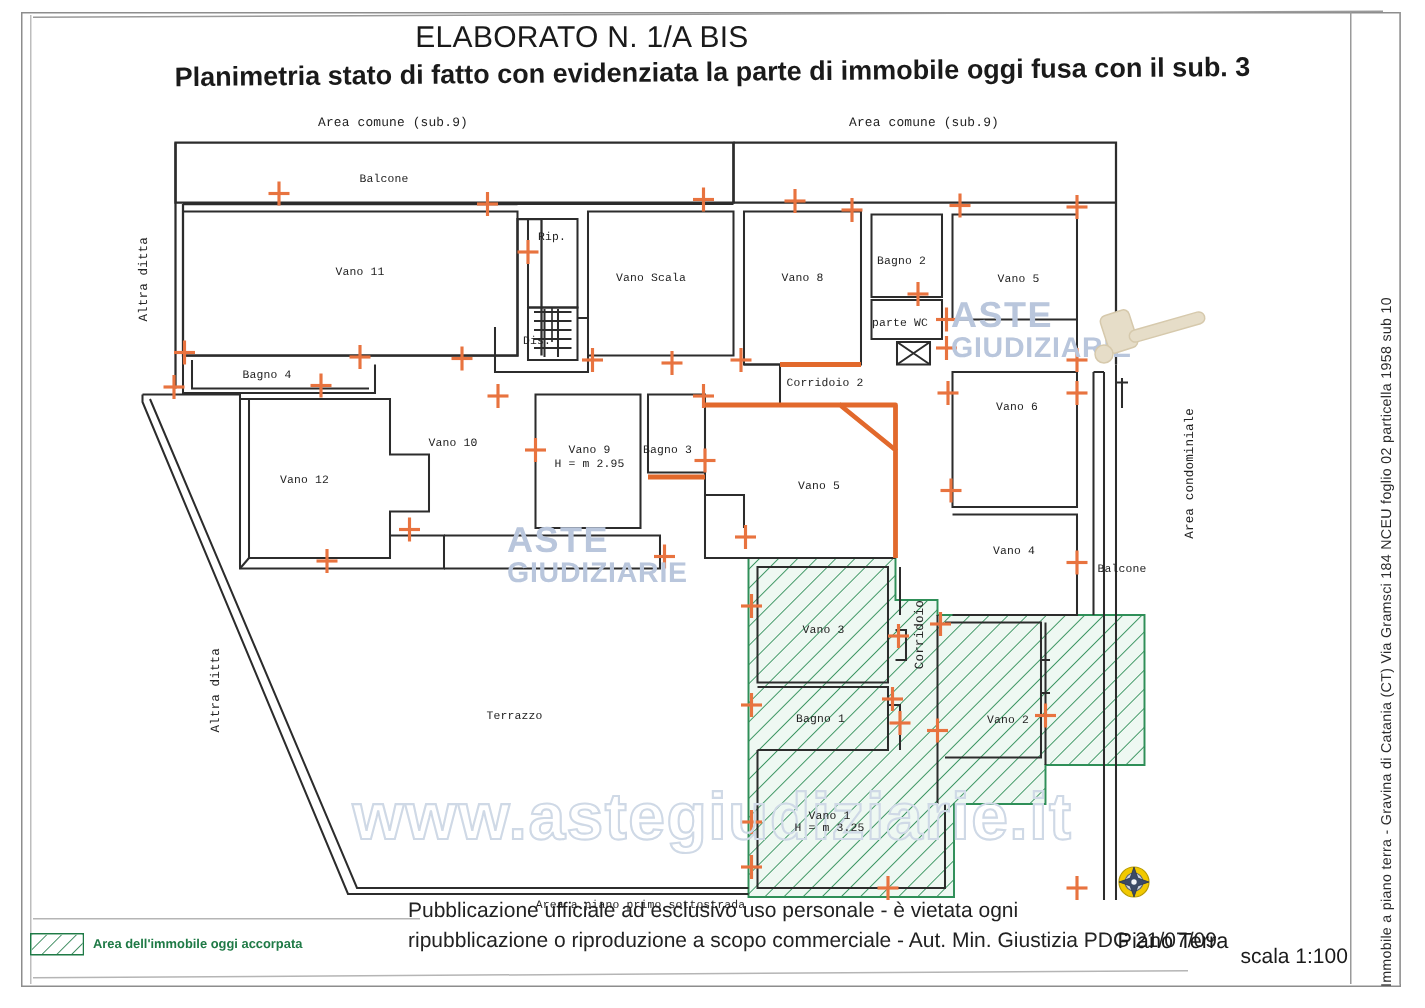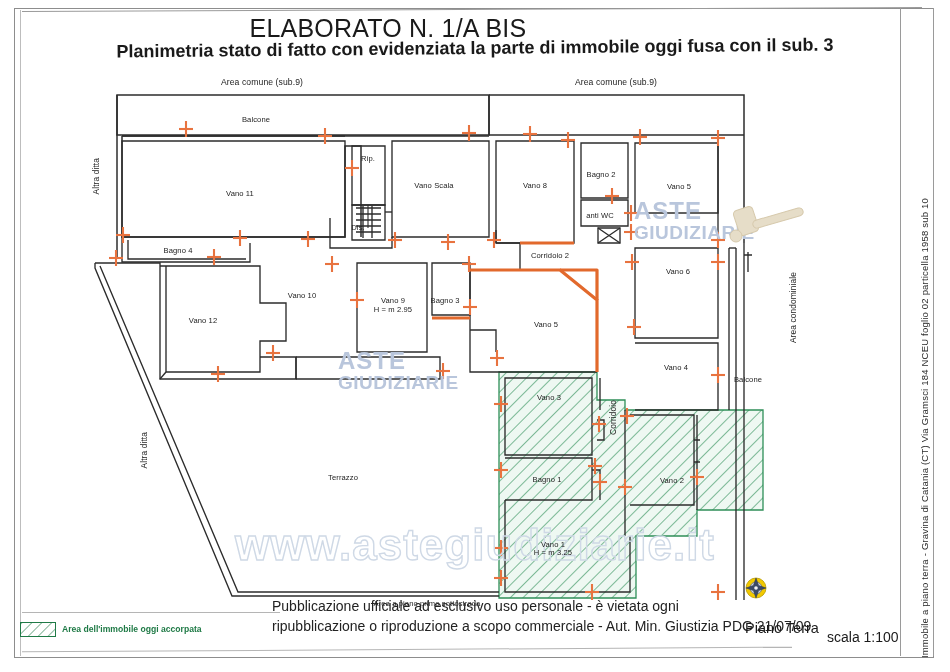--- a/index.html
+++ b/index.html
@@ -33,7 +33,7 @@
   
   .title-main{
     position:absolute;left:0;top:14px;width:776px;text-align:center;
-    font-size:25px;letter-spacing:.2px;white-space:nowrap;
+    font-size:20px;letter-spacing:.2px;white-space:nowrap;
   }
   .title-sub{
     position:absolute;left:0;top:38px;width:950px;text-align:center;

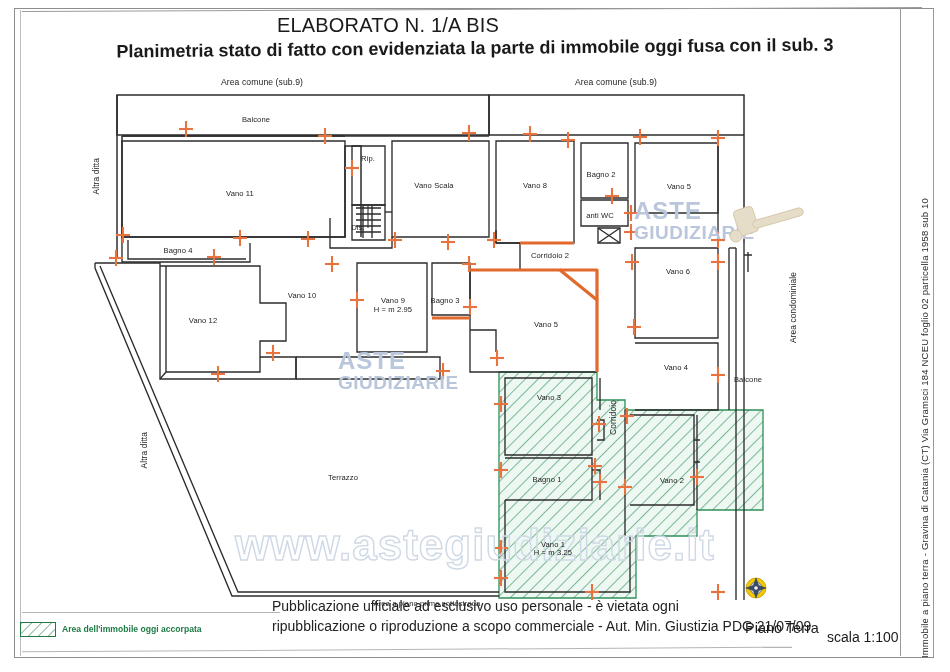--- a/index.html
+++ b/index.html
@@ -57,7 +57,7 @@
   
   .lbl{
     position:absolute;font-size:7.6px;color:#222;white-space:nowrap;
-    line-height:1.15;letter-spacing:.1px;
+    line-height:1.15;letter-spacing:.1px;font-family:Liberation Mono, monospace;
   }
   .lbl.c{transform:translateX(-50%);text-align:center;}
   .lbl-med{font-size:8.6px;}

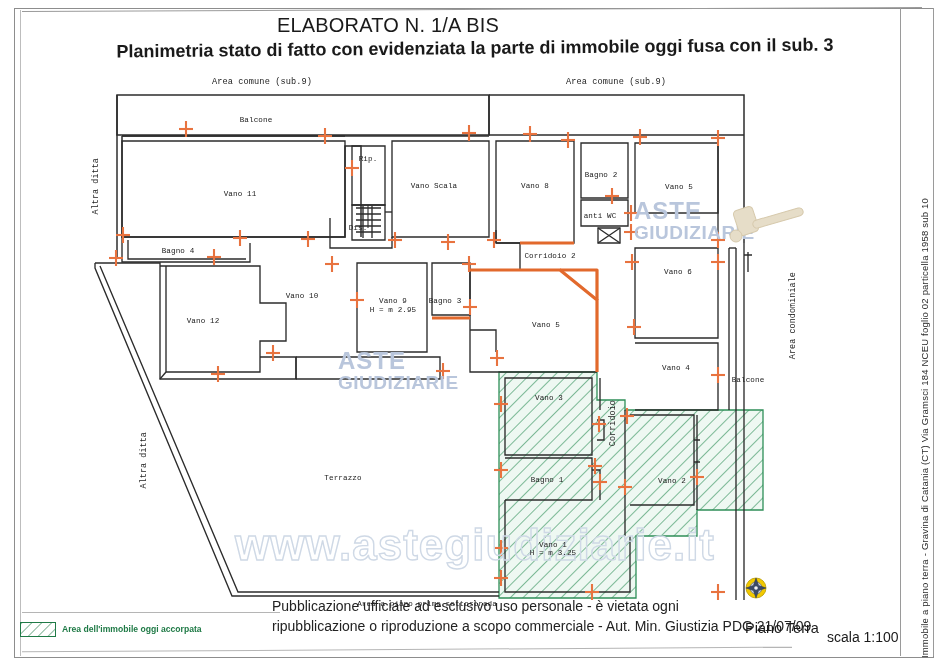--- a/index.html
+++ b/index.html
@@ -325,7 +325,7 @@
   <div id="plan-labels">
       <div class="lbl c" style="left: 256px; top: 116px;">Balcone</div>
       <div class="lbl c" style="left: 368px; top: 155px;">Rip.</div>
-      <div class="lbl c" style="left: 240px; top: 190px;">Vano 11</div>
+      <div class="lbl c" style="left: 240px; top: 178px;">Vano 11</div>
       <div class="lbl c" style="left: 434px; top: 182px;">Vano Scala</div>
       <div class="lbl c" style="left: 535px; top: 182px;">Vano 8</div>
       <div class="lbl c" style="left: 601px; top: 171px;">Bagno 2</div>

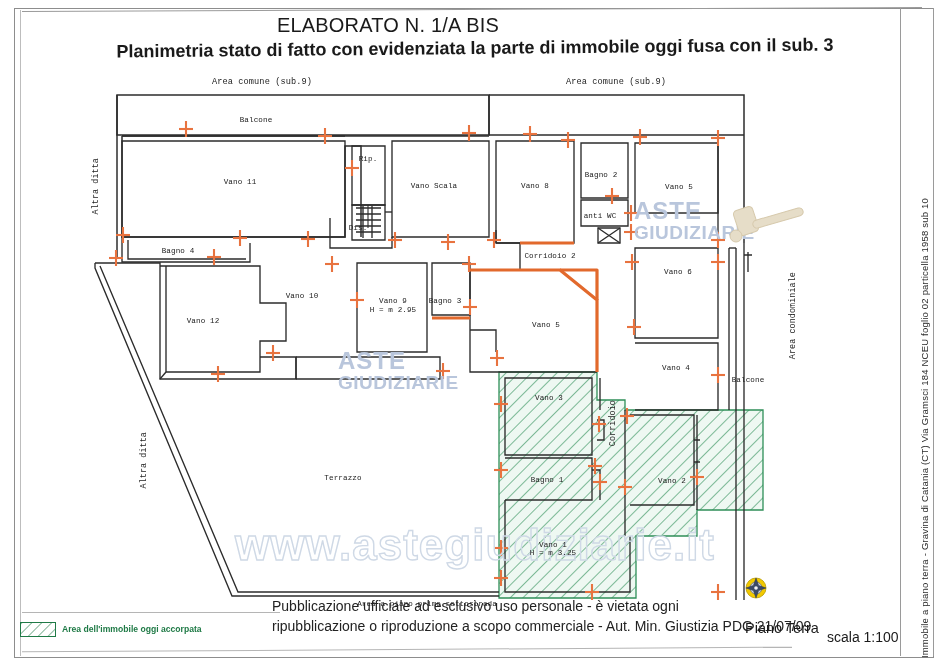--- a/index.html
+++ b/index.html
@@ -330,7 +330,7 @@
       <div class="lbl c" style="left: 535px; top: 182px;">Vano 8</div>
       <div class="lbl c" style="left: 601px; top: 171px;">Bagno 2</div>
       <div class="lbl c" style="left: 679px; top: 183px;">Vano 5</div>
-      <div class="lbl c" style="left: 600px; top: 212px;">anti WC</div>
+      <div class="lbl c" style="left: 600px; top: 212px;">parte WC</div>
       <div class="lbl c" style="left: 358px; top: 224px;">Dis.</div>
       <div class="lbl c" style="left: 178px; top: 247px;">Bagno 4</div>
       <div class="lbl c" style="left: 550px; top: 252px;">Corridoio 2</div>

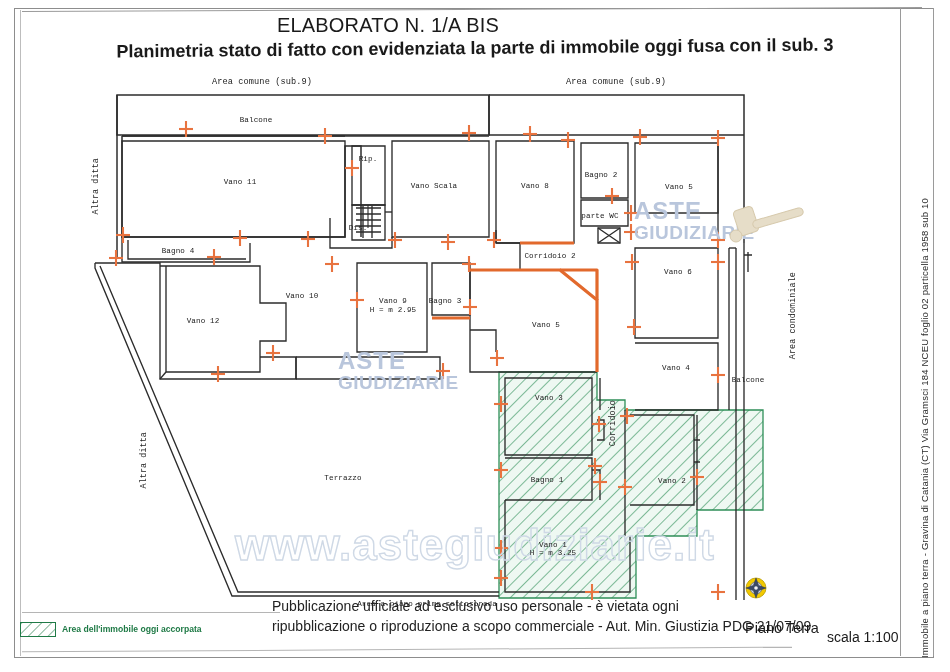--- a/index.html
+++ b/index.html
@@ -343,7 +343,7 @@
       <div class="lbl c" style="left: 546px; top: 321px;">Vano 5</div>
       <div class="lbl c" style="left: 676px; top: 364px;">Vano 4</div>
       <div class="lbl c" style="left: 748px; top: 376px;">Balcone</div>
-      <div class="lbl c" style="left: 549px; top: 394px; text-align: right;">Vano 3</div>
+      <div class="lbl c" style="left: 549px; top: 417px; text-align: right;">Vano 3</div>
       <div class="lbl c" style="left: 672px; top: 477px;">Vano 2</div>
       <div class="lbl c" style="left: 547px; top: 476px;">Bagno 1</div>
       <div class="lbl c" style="left: 553px; top: 541px;">Vano 1</div>

